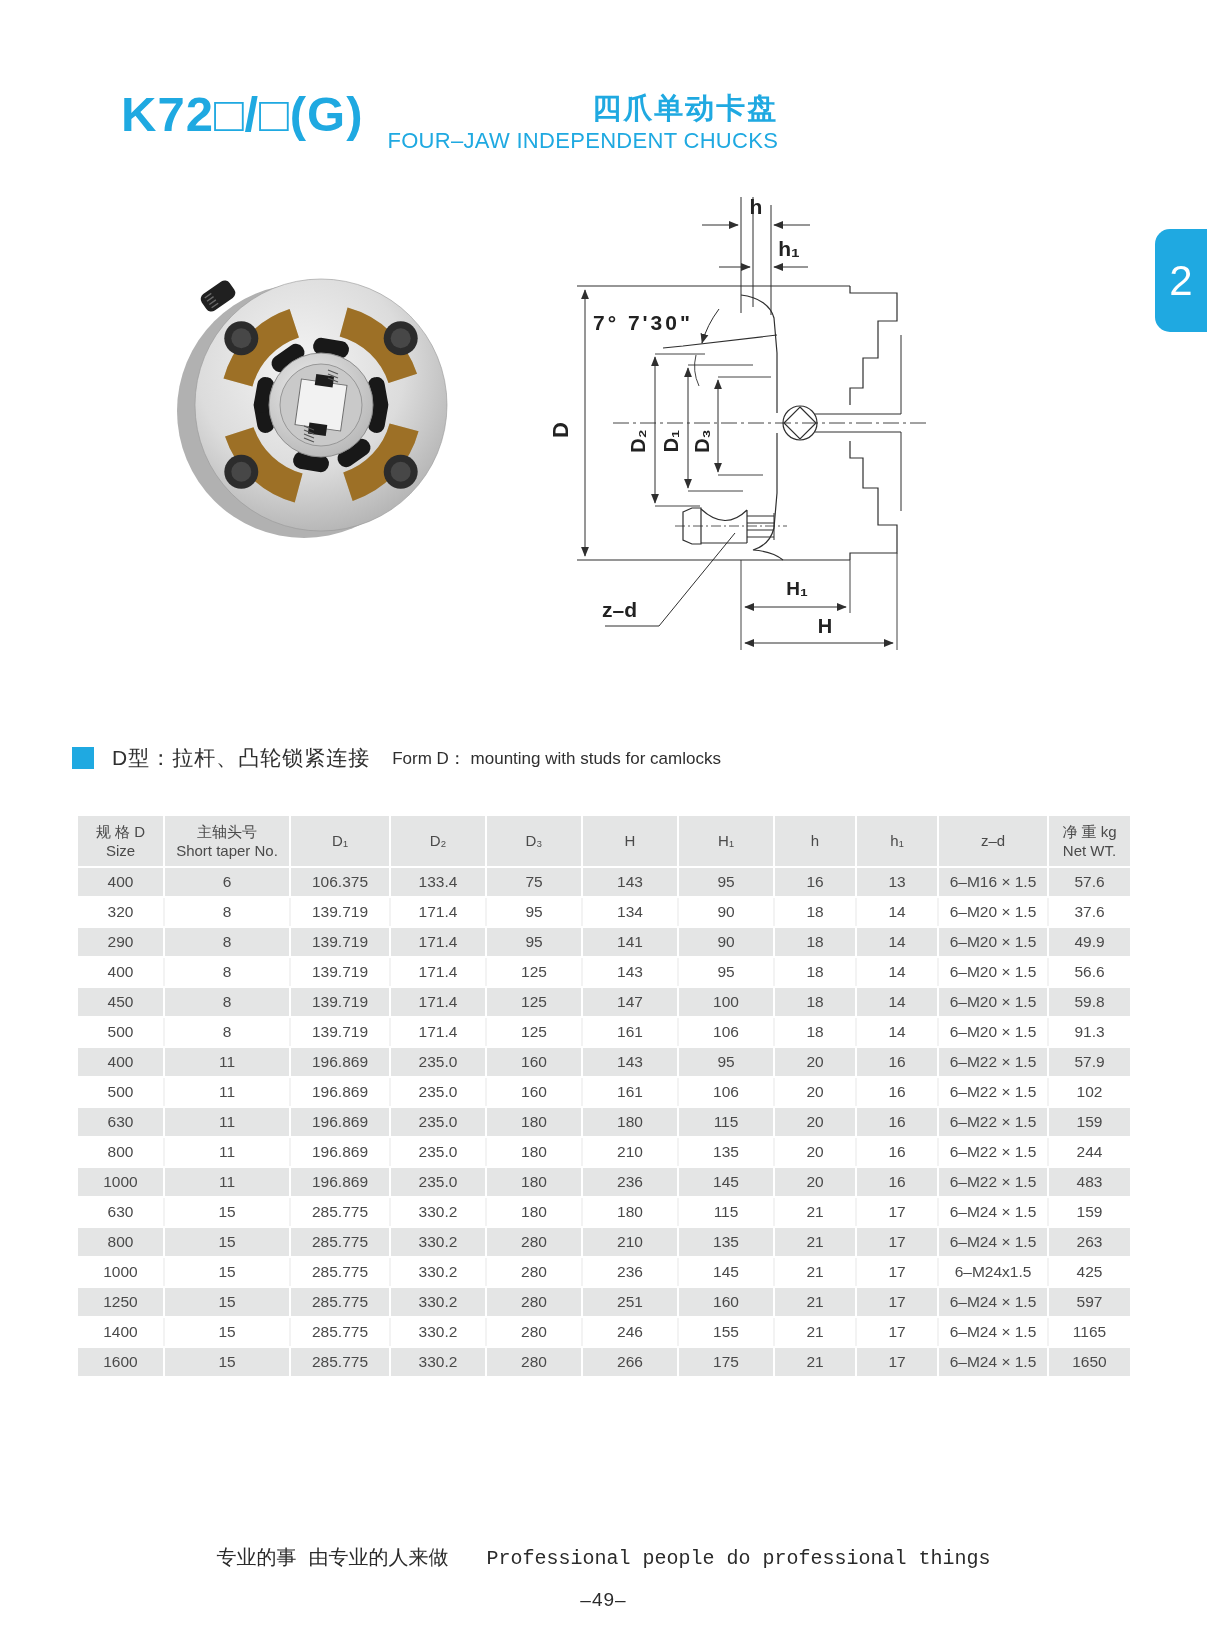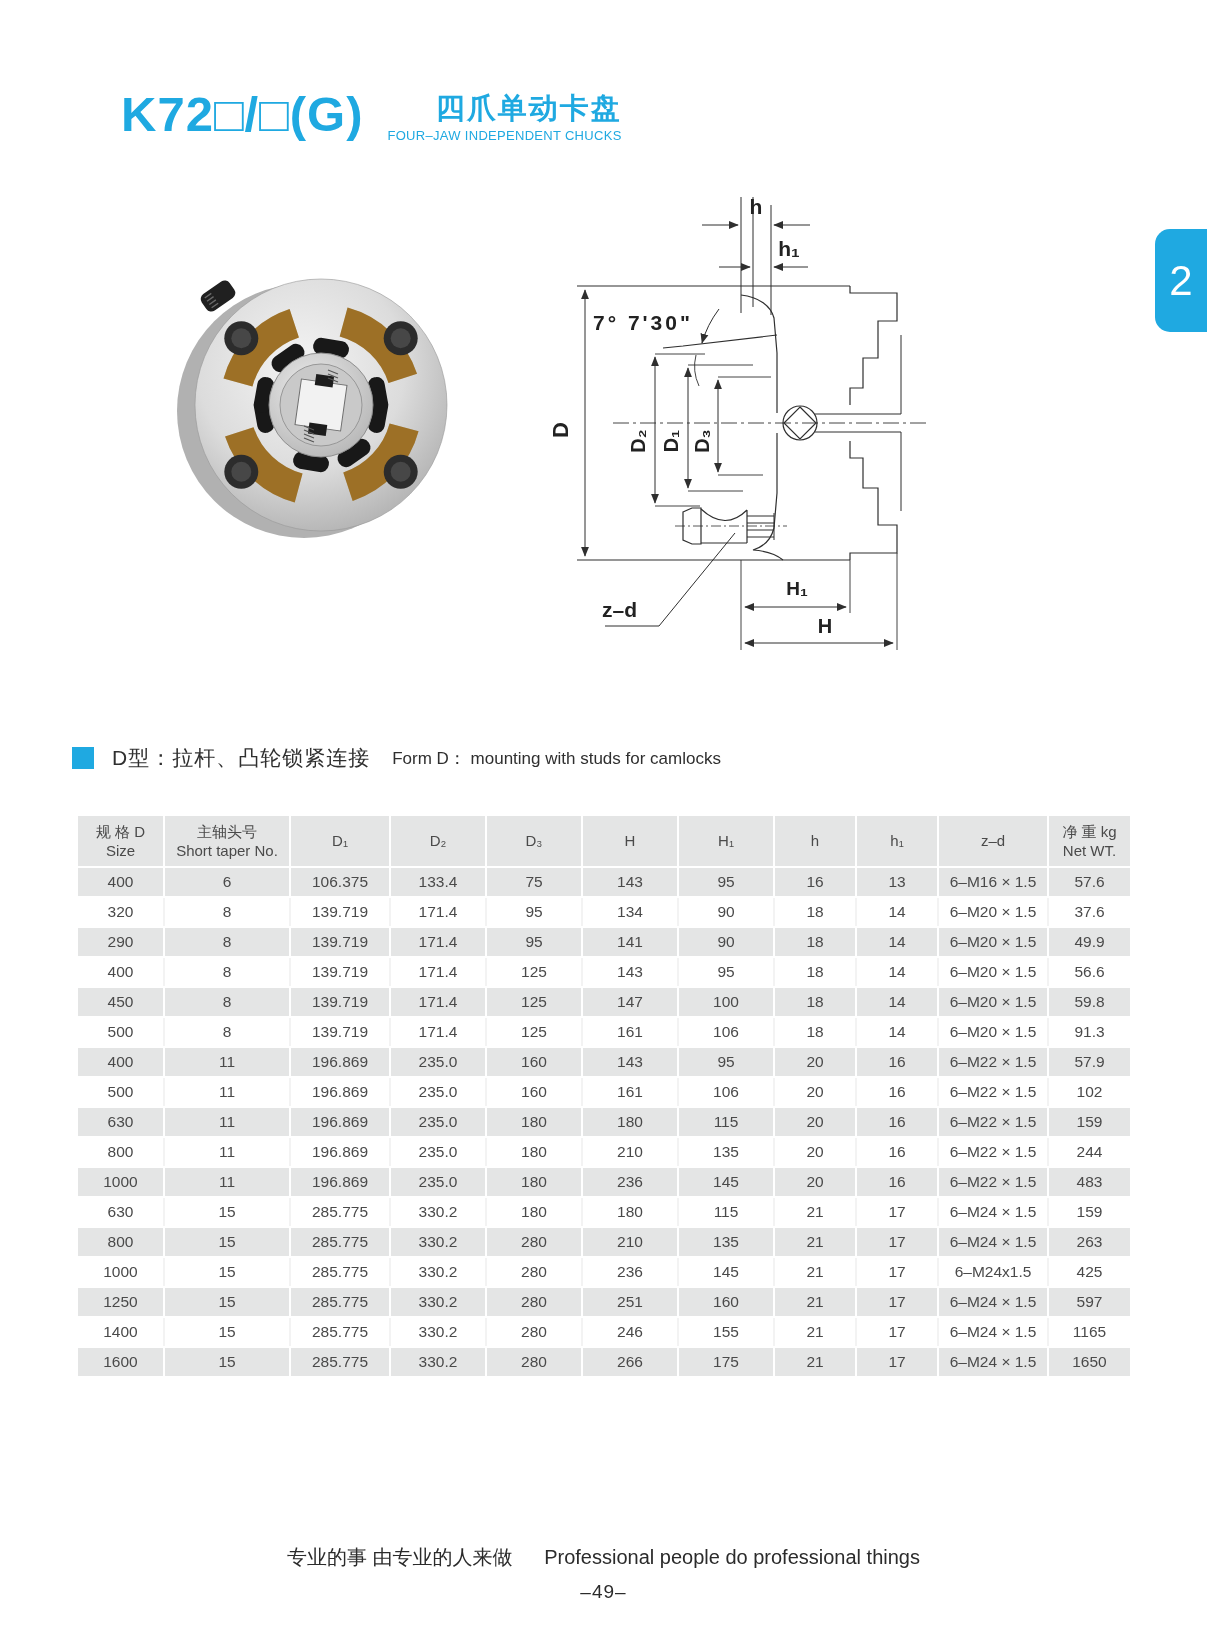--- a/index.html
+++ b/index.html
@@ -11,7 +11,7 @@
   .model{font-size:49px;font-weight:bold;color:var(--accent);letter-spacing:1px;line-height:1.1;margin-left:8px;}
   .subtitle{margin-left:24px;padding-top:4px;text-align:right;}
   .subtitle .zh{font-size:29px;font-weight:bold;color:var(--accent);letter-spacing:2px;line-height:1.15;}
-  .subtitle .en{font-size:13px;color:var(--accent);letter-spacing:.3px;margin-top:3px;}
+  .subtitle .en{font-size:22px;color:var(--accent);letter-spacing:.3px;margin-top:3px;}
 
   
   .side-tab{position:absolute;right:0;top:229px;width:52px;height:103px;background:var(--accent);

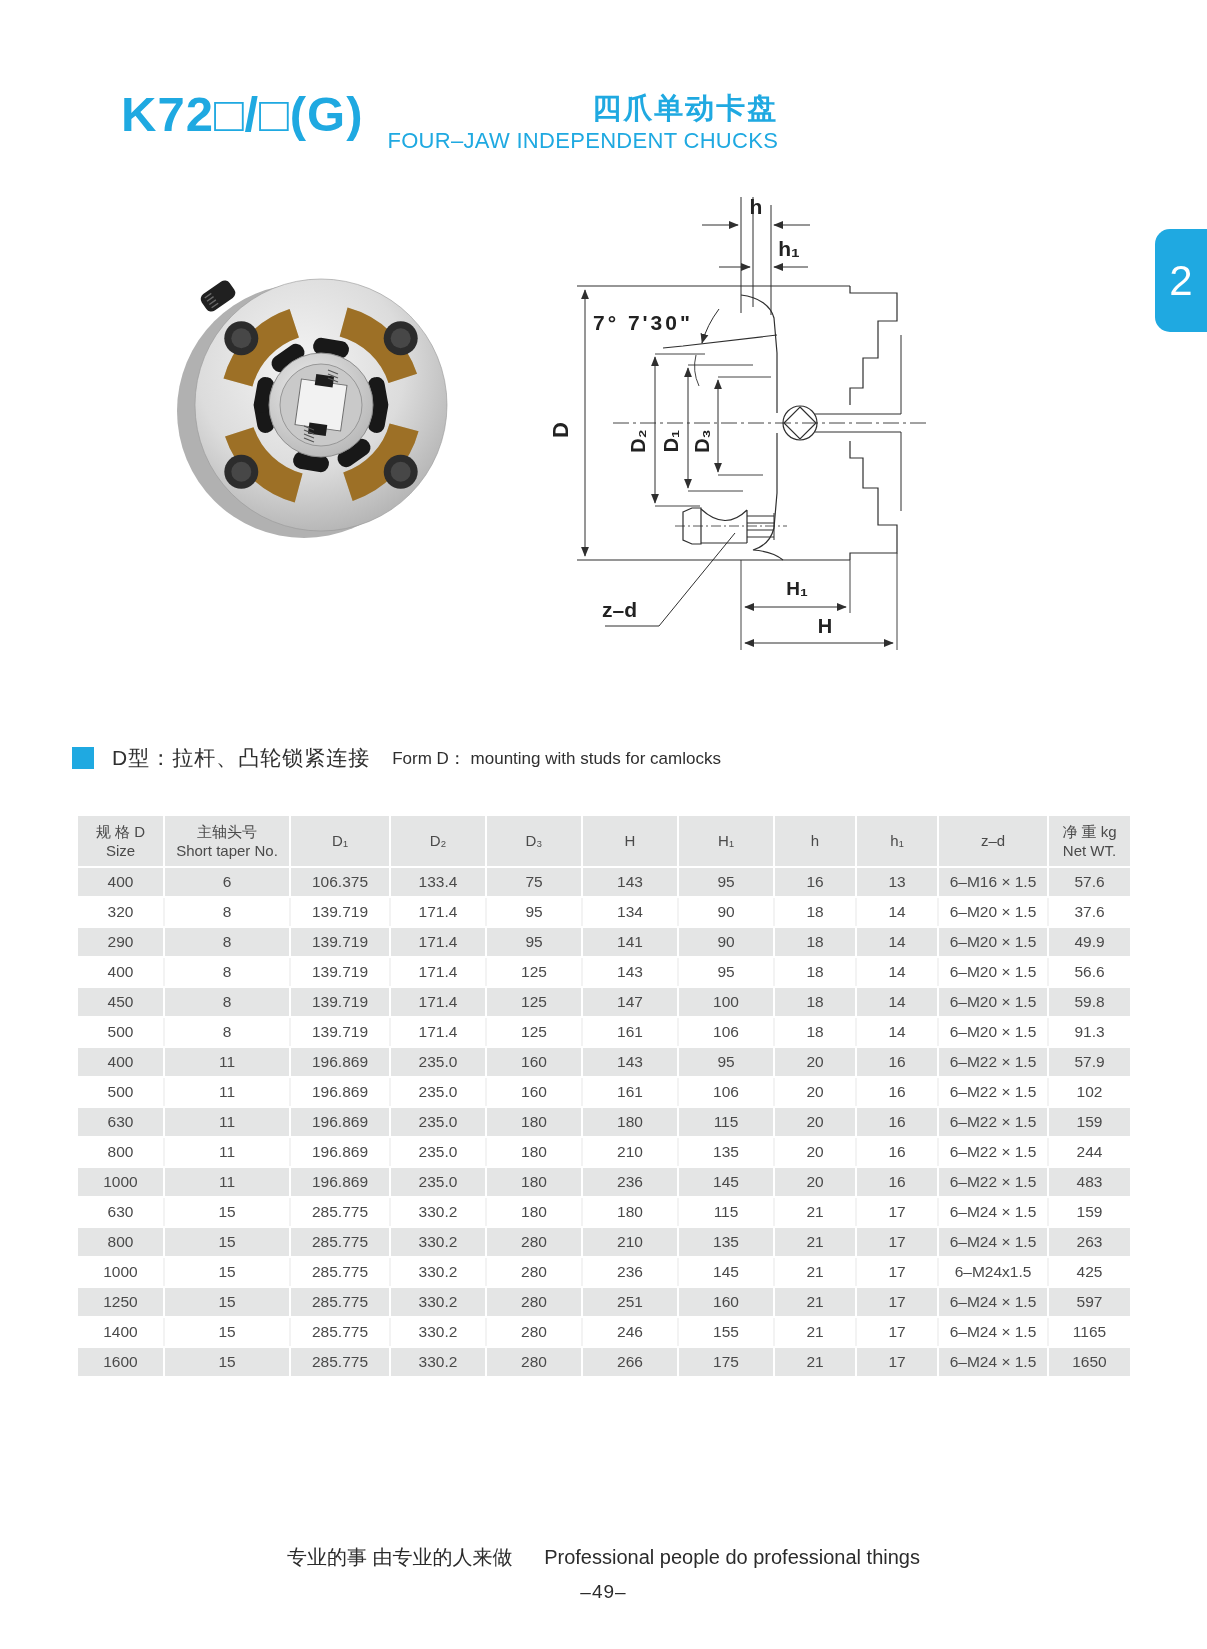--- a/index.html
+++ b/index.html
@@ -45,7 +45,7 @@
   .notes .zh{font-size:16.5px;letter-spacing:.5px;line-height:1.5;}
   .notes .en{font-size:16px;line-height:1.55;}
   .footer{position:absolute;left:0;top:1544px;width:1207px;text-align:center;color:#2b2b2b;}
-  .footer .line1{font-size:20px;}
+  .footer .line1{font-size:20px;font-family:Liberation Mono, monospace;}
   .footer .line1 .en{margin-left:26px;}
   .footer .pageno{font-size:19px;margin-top:10px;letter-spacing:1px;}
 

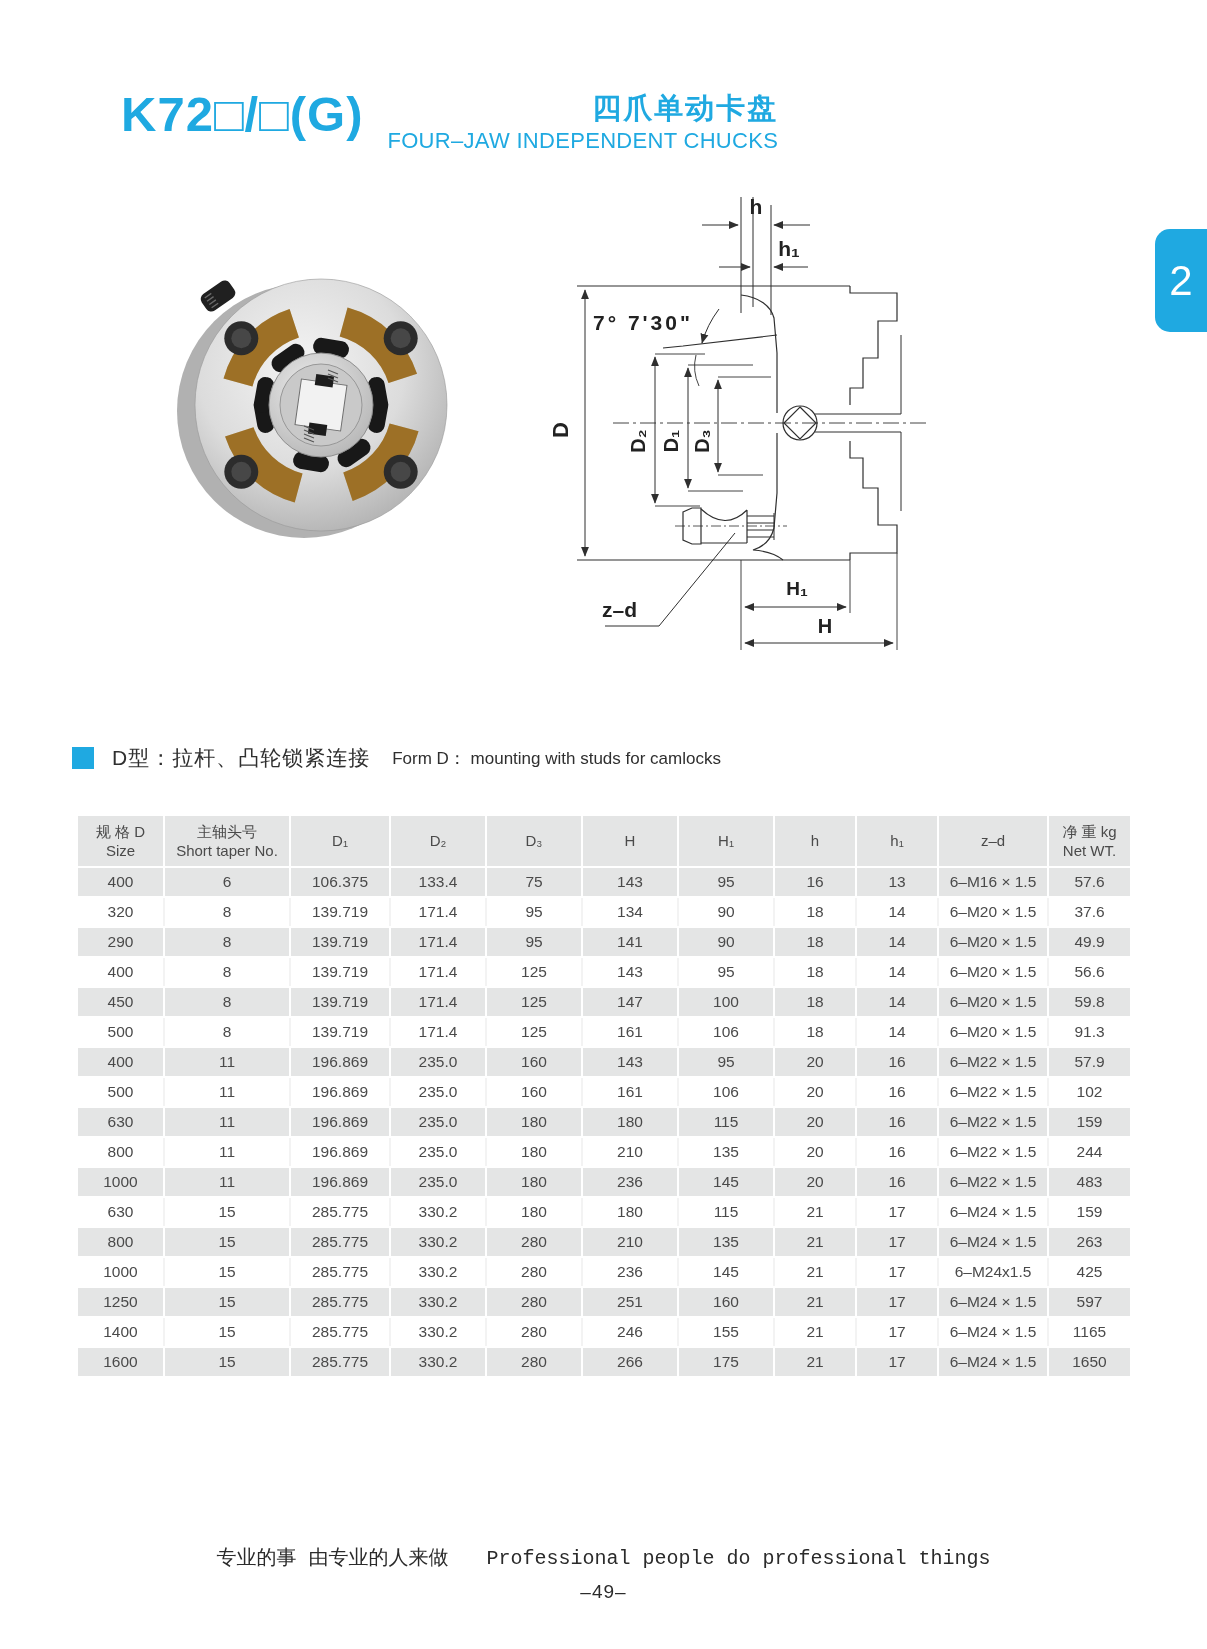--- a/index.html
+++ b/index.html
@@ -47,7 +47,7 @@
   .footer{position:absolute;left:0;top:1544px;width:1207px;text-align:center;color:#2b2b2b;}
   .footer .line1{font-size:20px;font-family:Liberation Mono, monospace;}
   .footer .line1 .en{margin-left:26px;}
-  .footer .pageno{font-size:19px;margin-top:10px;letter-spacing:1px;}
+  .footer .pageno{font-size:19px;margin-top:18px;letter-spacing:1px;}
 
   svg text{fill:#222;}
   .dimlabel{font-weight:bold;}

